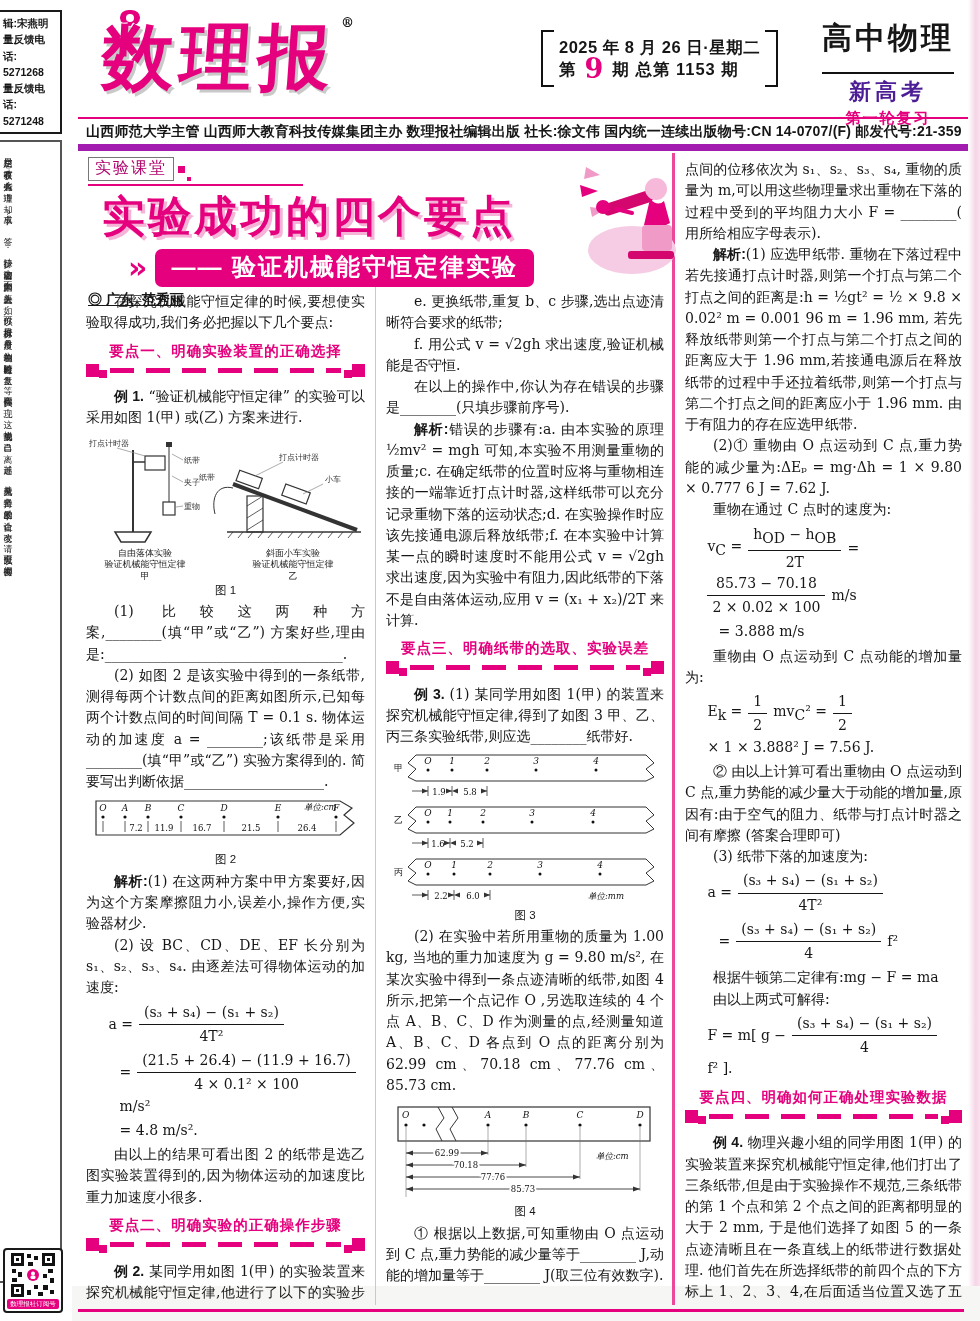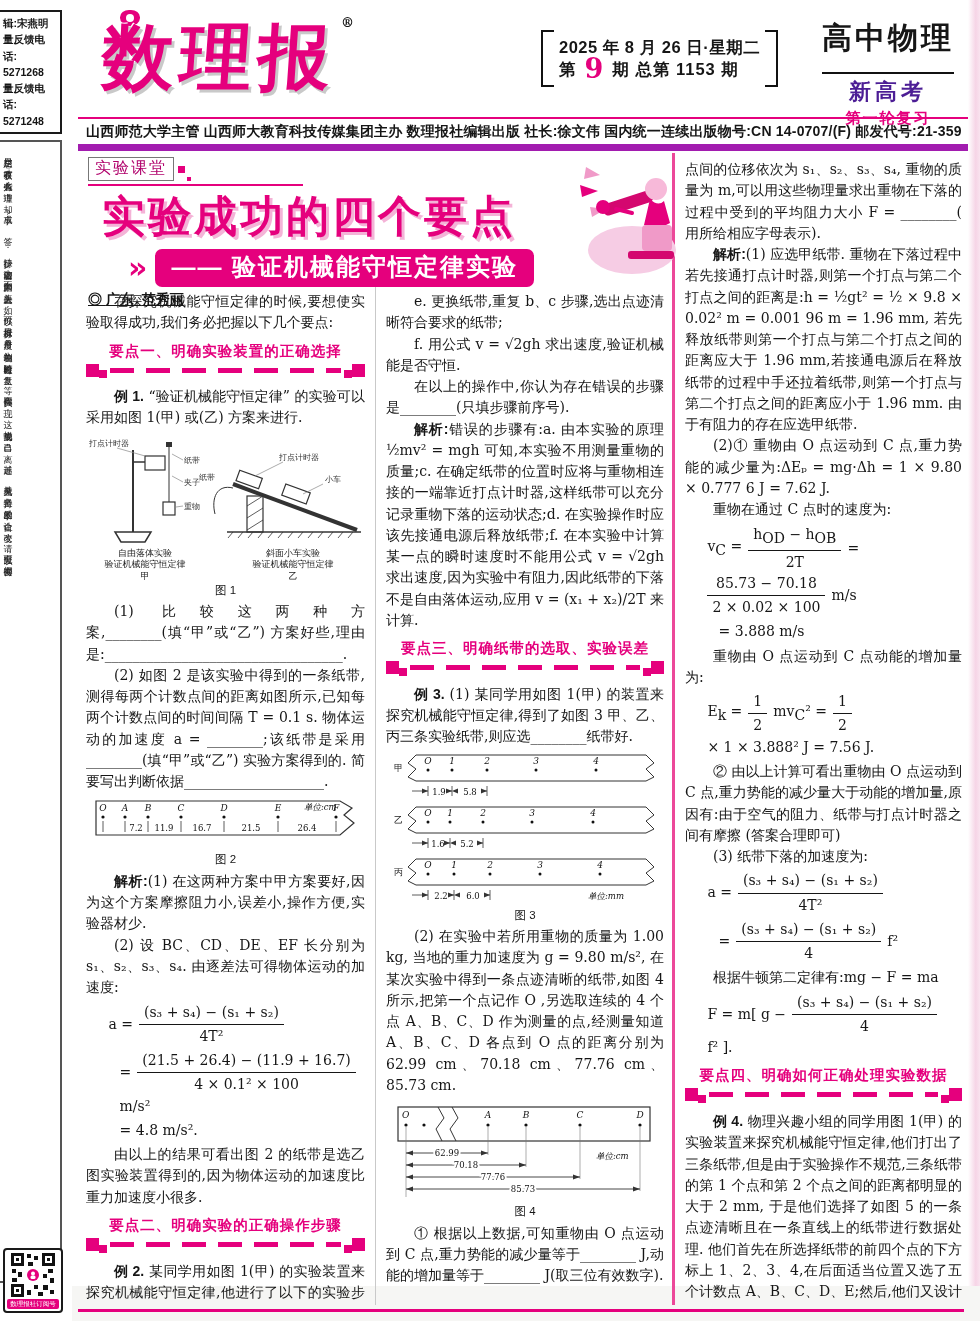--- a/index.html
+++ b/index.html
@@ -612,6 +612,7 @@
           </div>
 
         <p class="p">根据牛顿第二定律有:mg − F = ma</p>
+        <p class="p">由以上两式可解得:</p>
         <div class="formula">
             <span class="fseg">F = m[ g −</span>
             <span class="frac">

